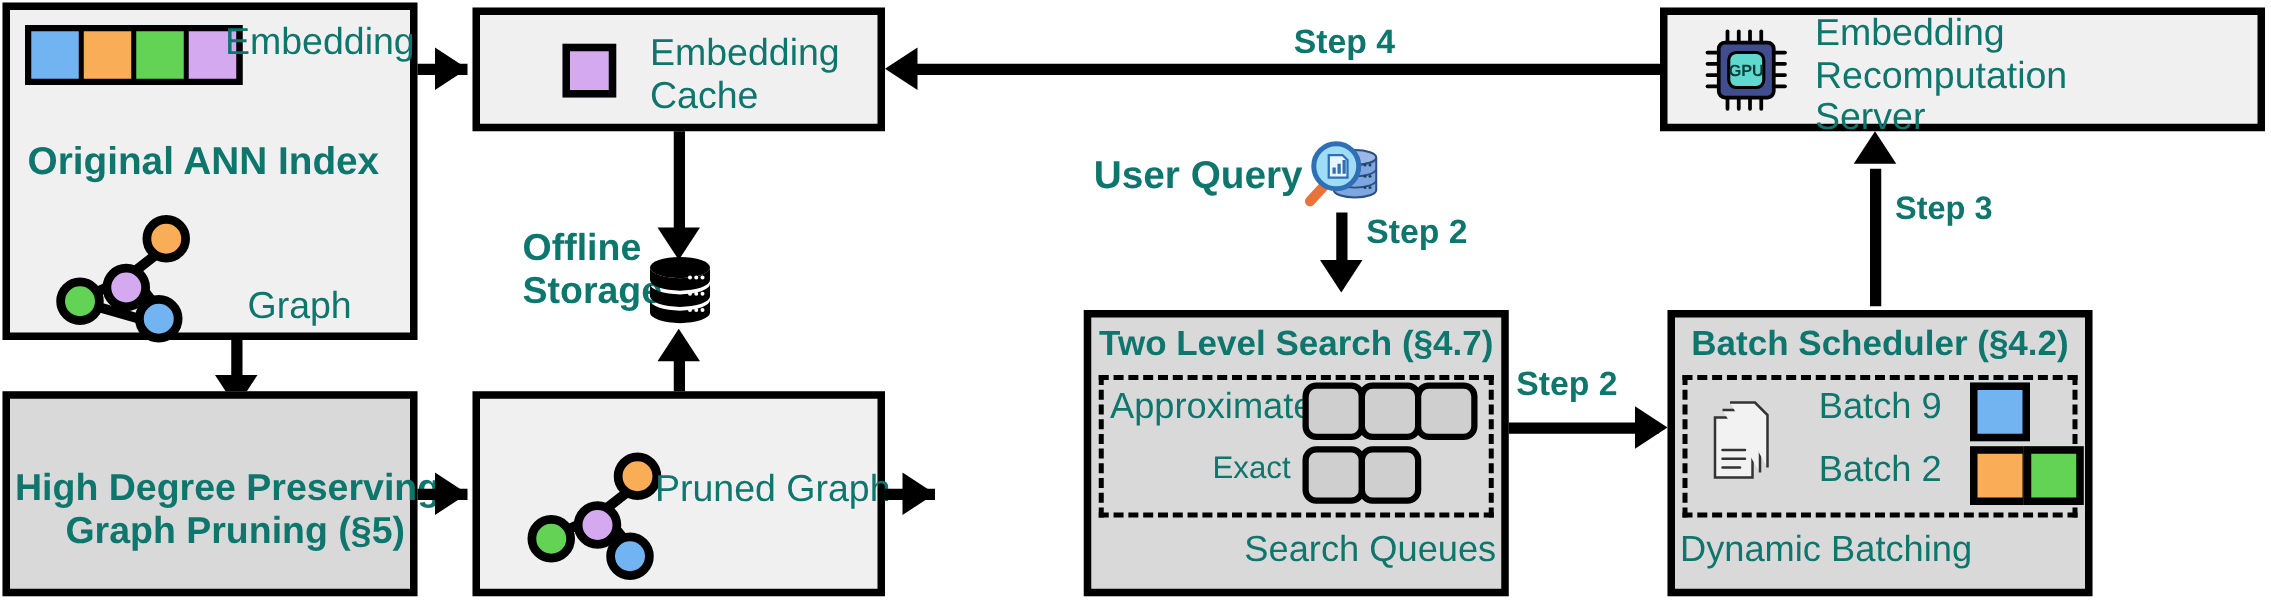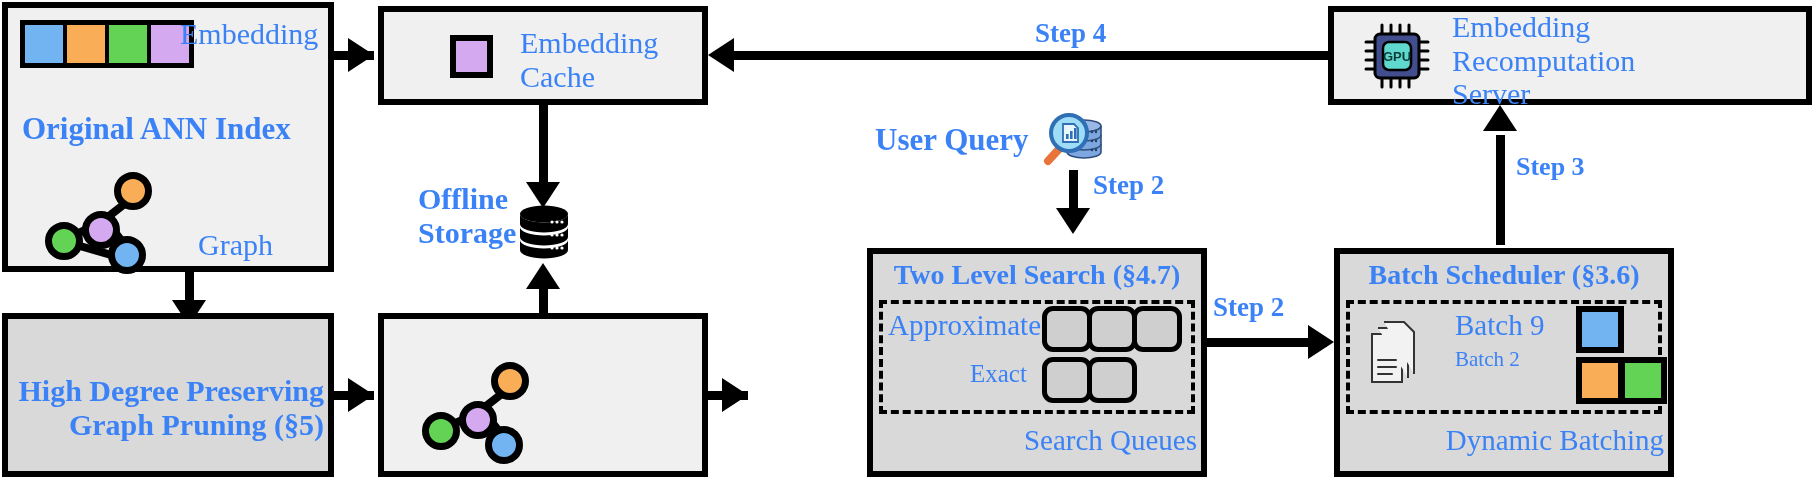--- a/index.html
+++ b/index.html
@@ -9,7 +9,7 @@
   .box{position:absolute;box-sizing:border-box;border:6px solid #000;background:#f0f0f0;}
   .box.gray{background:#d9d9d9;}
 
-  .lbl{position:absolute;color:#3b82f6;white-space:pre;line-height:1.12;font-family:Liberation Serif, serif;}
+  .lbl{position:absolute;color:#0f766e;white-space:pre;line-height:1.12;}
   .bold{font-weight:bold;}
 
   .line{position:absolute;background:#000;}

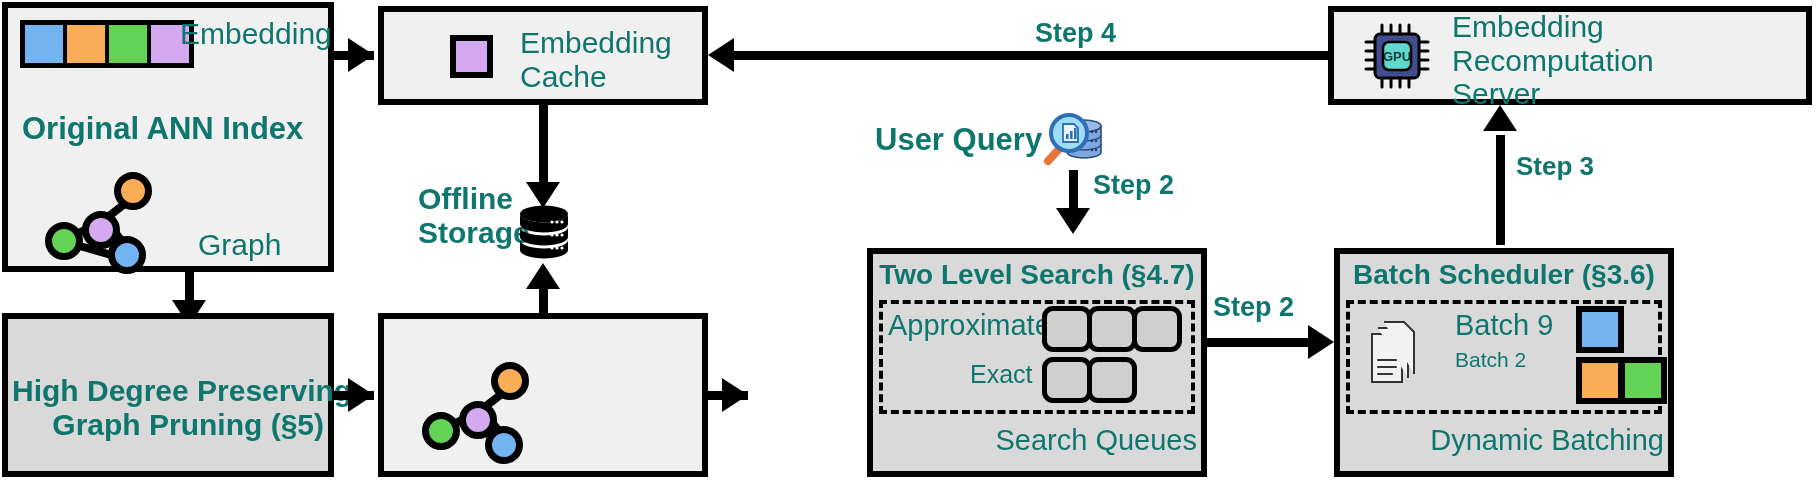--- a/index.html
+++ b/index.html
@@ -211,7 +211,7 @@
 
   <div class="box gray" style="left:1334px;top:248px;width:340px;height:229px;">
   </div>
-  <div class="lbl bold" style="left:1344px;top:259px;font-size:28px;width:320px;text-align:center;">Batch Scheduler (§3.6)</div>
+  <div class="lbl bold" style="left:1344px;top:259px;font-size:28px;width:320px;text-align:center;">Batch Scheduler (§4.2)</div>
 
   <div class="dashbox" style="left:1346px;top:300px;width:316px;height:114px;"></div>
 

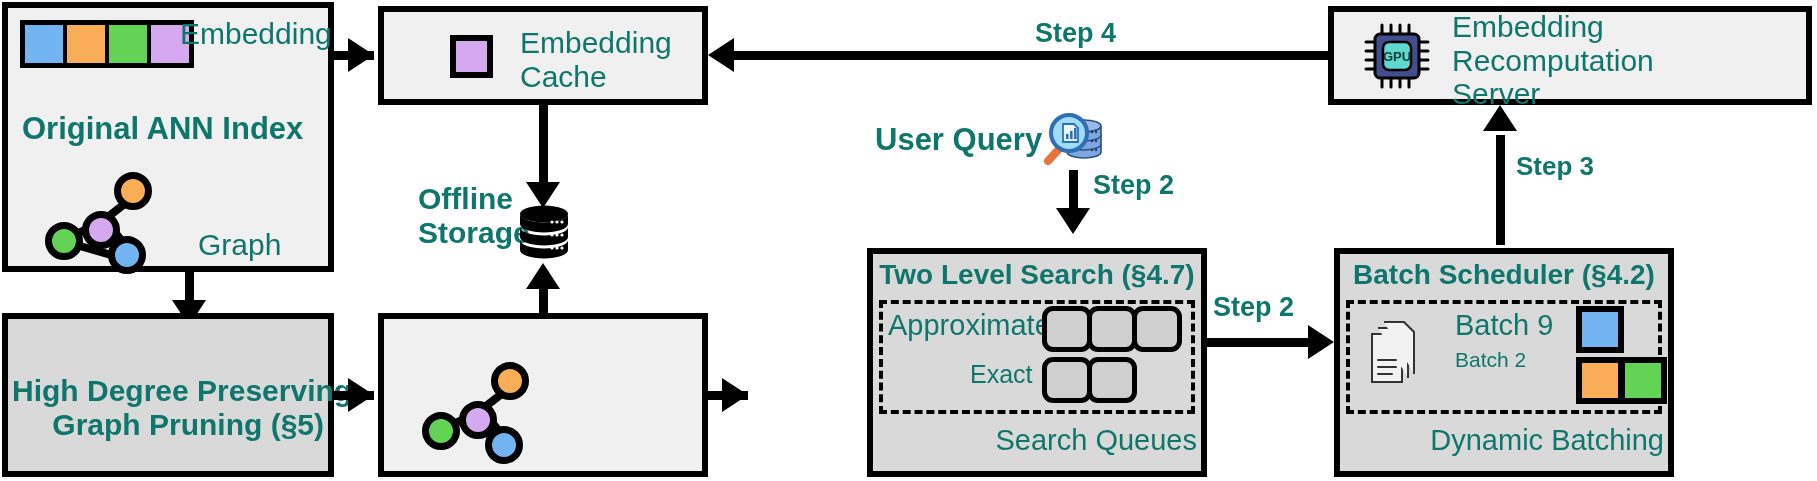--- a/index.html
+++ b/index.html
@@ -180,6 +180,7 @@
   <div class="gnode" style="left:459px;top:401px;width:38px;height:38px;background:#d5a9f0;"></div>
   <div class="gnode" style="left:422px;top:412px;width:38px;height:38px;background:#62d355;"></div>
   <div class="gnode" style="left:485px;top:426px;width:38px;height:38px;background:#72b4f2;"></div>
+  <div class="lbl" style="left:524px;top:375px;font-size:30px;">Pruned Graph</div>
 
   <div class="line" style="left:708px;top:391px;width:40px;height:9px;"></div>
   <div class="arrow ar-right" style="left:722px;top:378px;"></div>

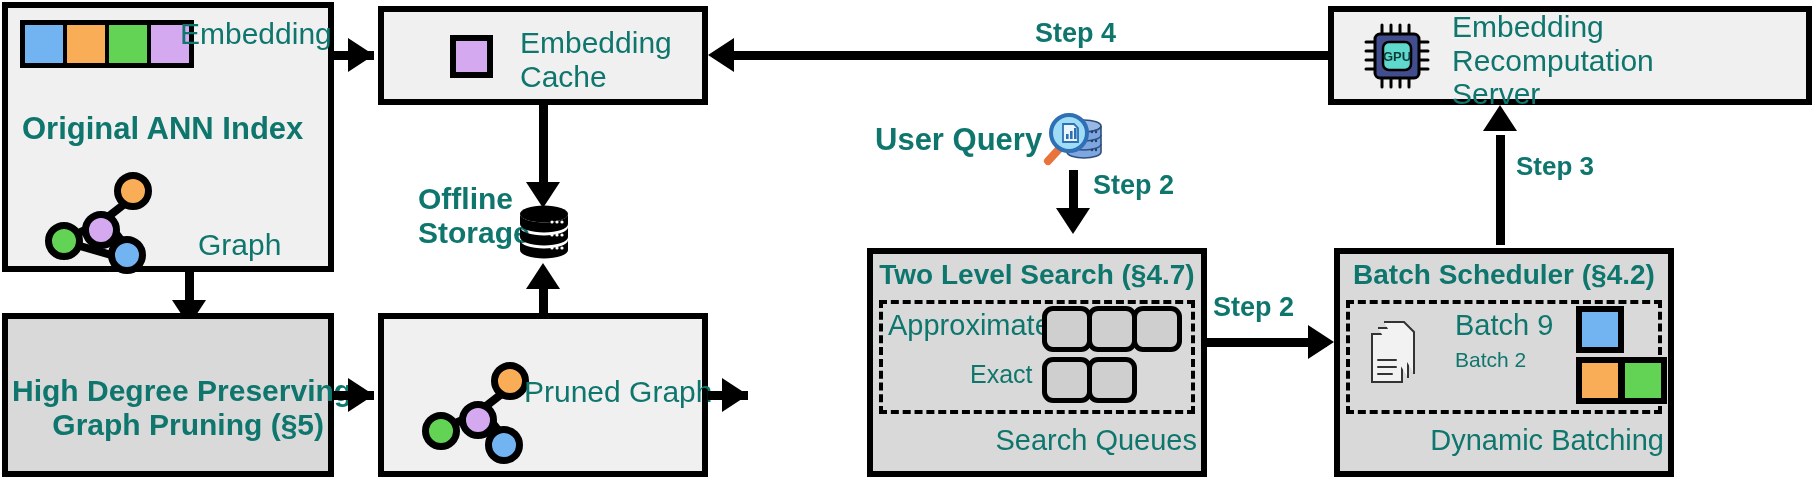--- a/index.html
+++ b/index.html
@@ -232,7 +232,7 @@
   <div class="lbl" style="left:1455px;top:309px;font-size:29px;">Batch 9</div>
   <div class="sq" style="left:1576px;top:306px;width:48px;height:47px;background:#72b4f2;"></div>
 
-  <div class="lbl" style="left:1455px;top:348px;font-size:21px;">Batch 2</div>
+  <div class="lbl" style="left:1455px;top:360px;font-size:29px;">Batch 2</div>
   <div class="sq" style="left:1576px;top:357px;width:48px;height:47px;background:#f9ad57;"></div>
   <div class="sq" style="left:1619px;top:357px;width:48px;height:47px;background:#62d355;"></div>
 

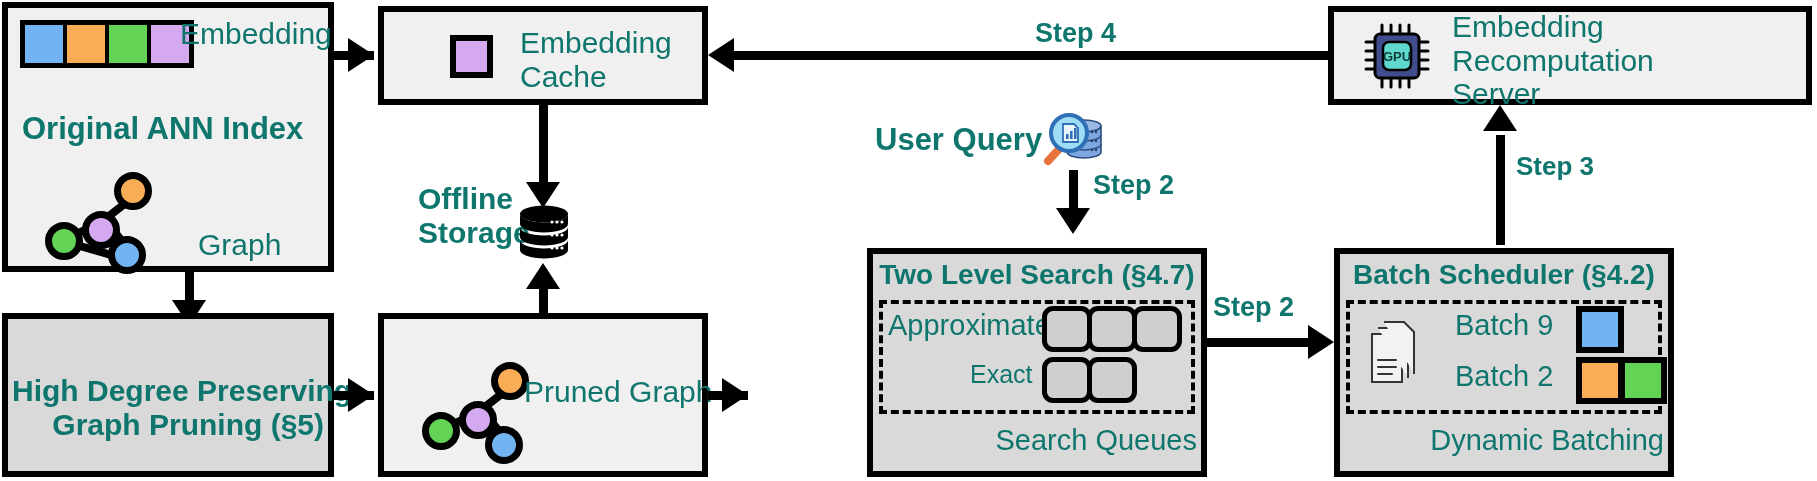--- a/index.html
+++ b/index.html
@@ -236,7 +236,7 @@
   <div class="sq" style="left:1576px;top:357px;width:48px;height:47px;background:#f9ad57;"></div>
   <div class="sq" style="left:1619px;top:357px;width:48px;height:47px;background:#62d355;"></div>
 
-  <div class="lbl" style="left:1344px;top:424px;font-size:29px;width:320px;text-align:right;">Dynamic Batching</div>
+  <div class="lbl" style="left:1344px;top:424px;font-size:29px;width:320px;text-align:left;">Dynamic Batching</div>
 
 </div>
 

